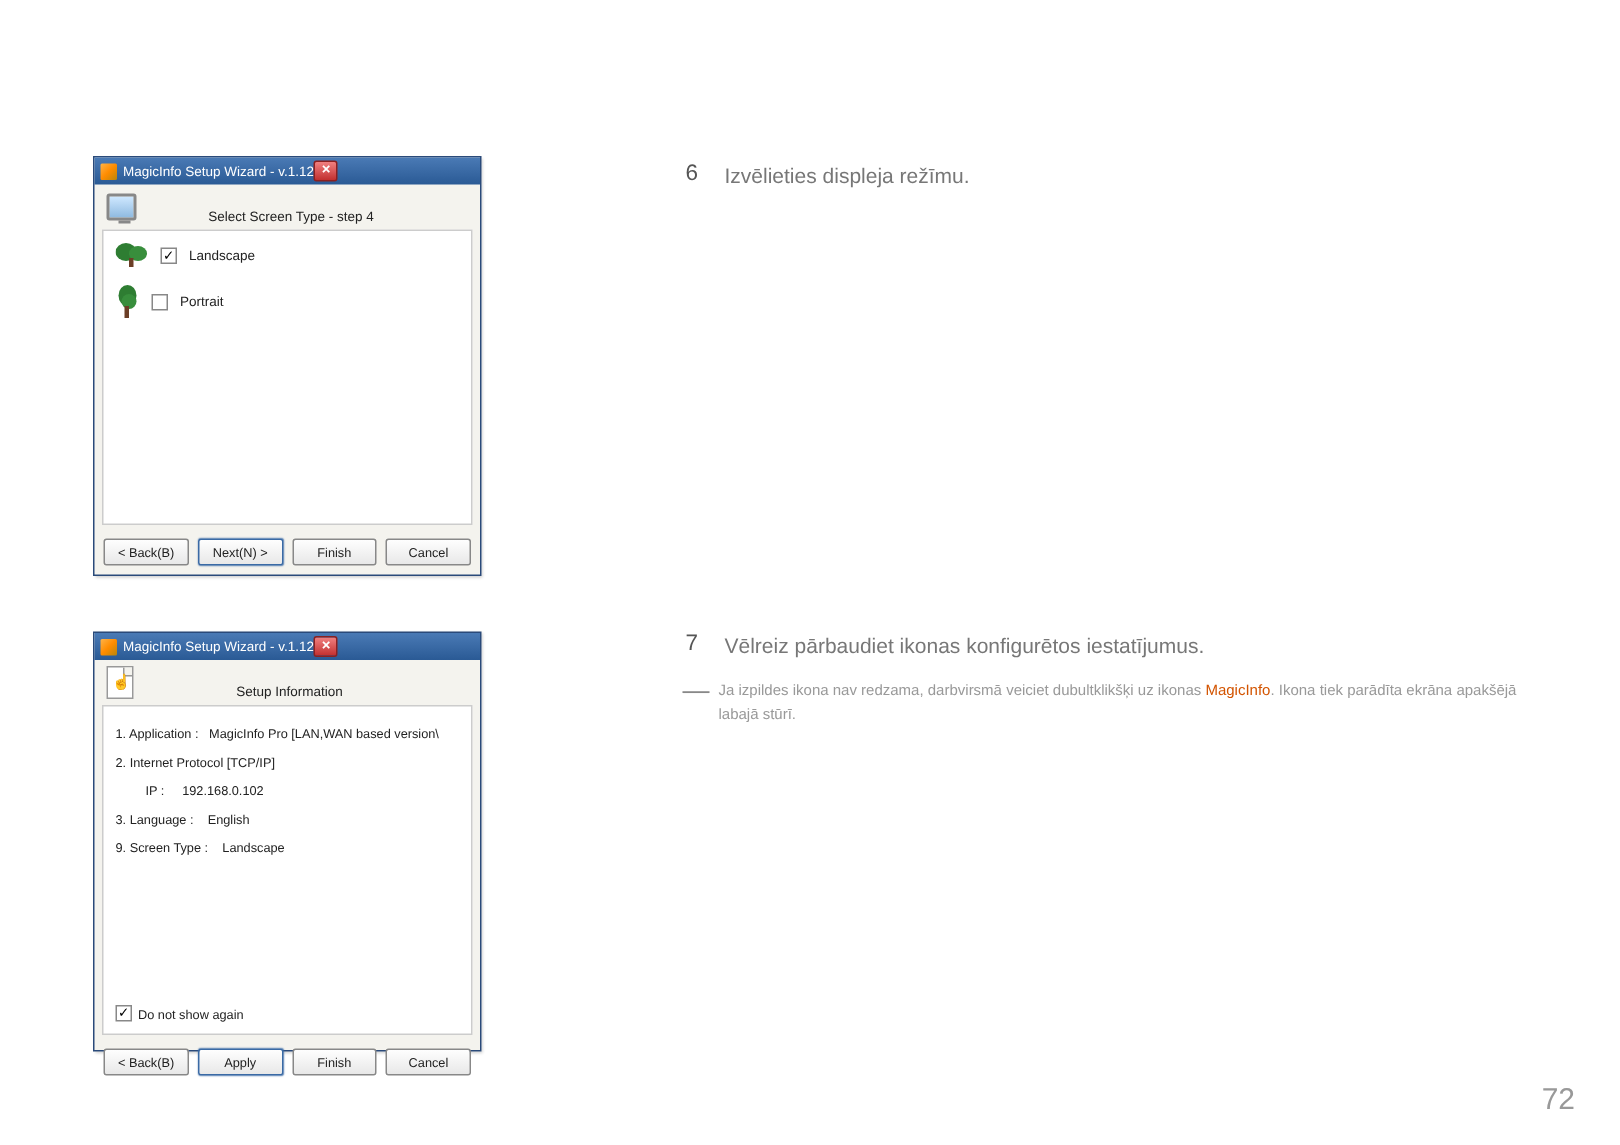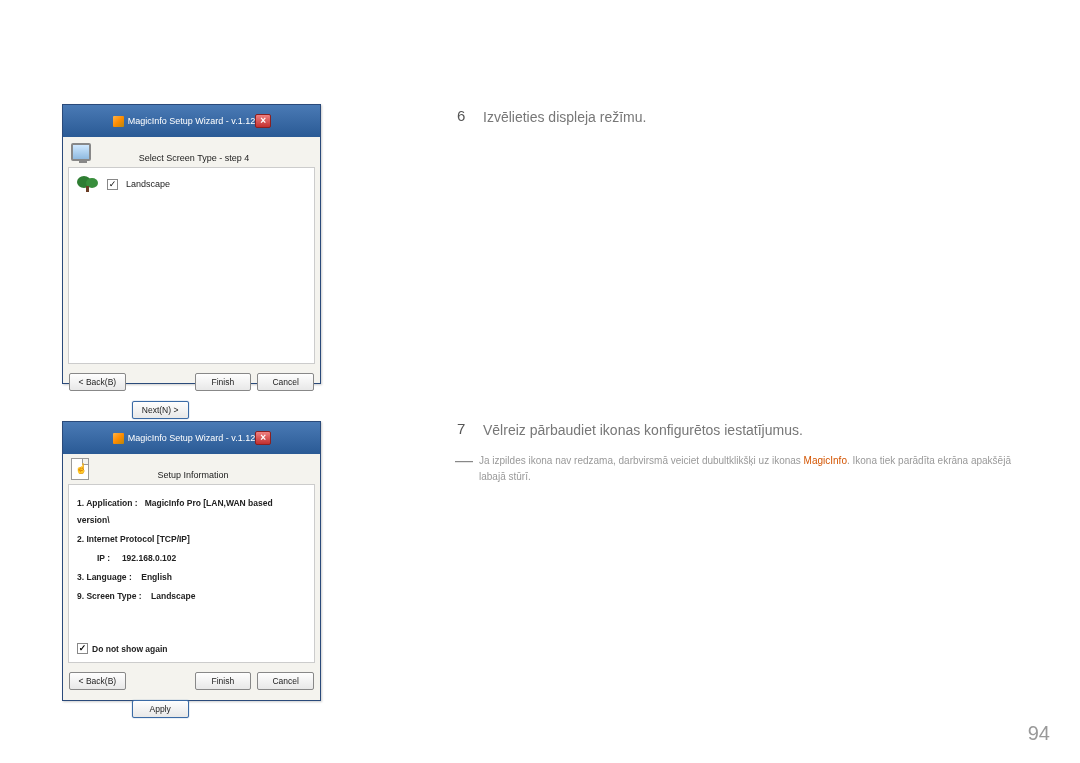--- a/index.html
+++ b/index.html
@@ -90,11 +90,11 @@
     .wizard-2 { top: 421px; left: 62px; height: 280px; }
 
     .titlebar {
-      height: 32px;
+      height: 18px;
       background: linear-gradient(to bottom, #4a7ab5, #2a5a95);
       display: flex;
       align-items: center;
-      justify-content: center;
+      justify-content: flex-start;
       padding: 0 3px 0 4px;
     }
     .titlebar-left {

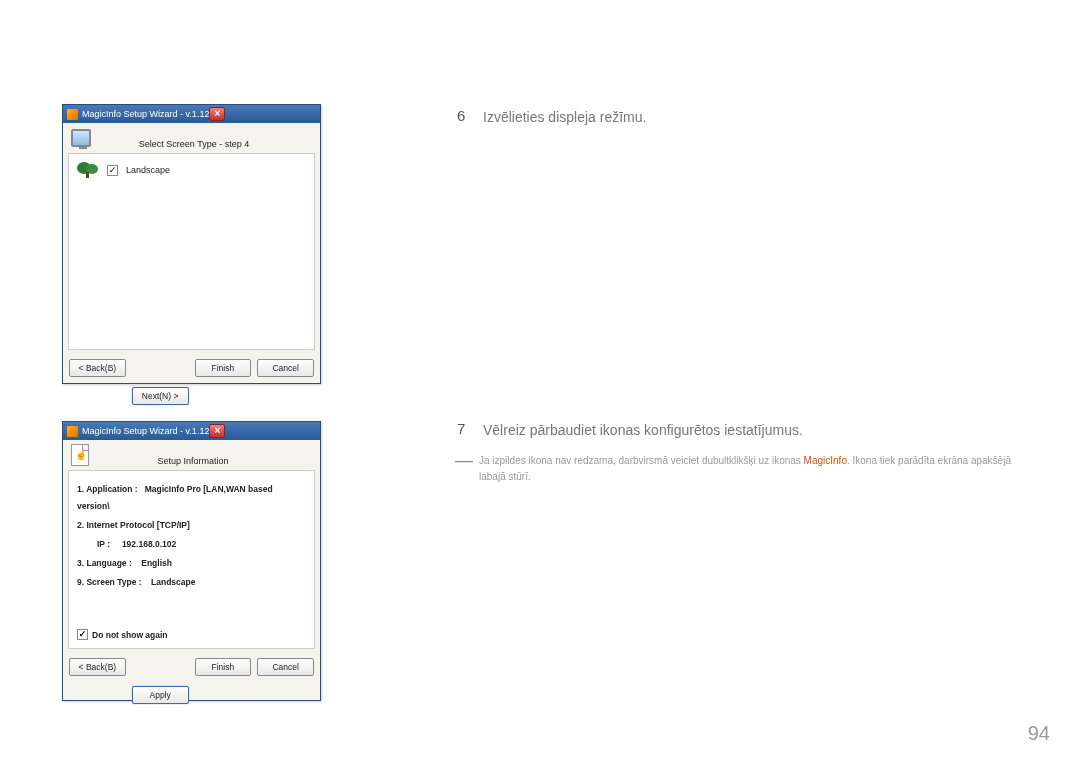--- a/index.html
+++ b/index.html
@@ -334,6 +334,17 @@
           </span>
         <span class="option-label">Landscape</span>
       </div>
+      <div class="option-row">
+        <div class="tree-portrait">
+          <svg width="16" height="22" viewBox="0 0 16 22">
+            <ellipse cx="8" cy="7" rx="6" ry="7" fill="#2e7d32"></ellipse>
+            <ellipse cx="9" cy="11" rx="5" ry="5" fill="#388e3c"></ellipse>
+            <rect x="6" y="14" width="3" height="8" fill="#6b3e26"></rect>
+          </svg>
+        </div>
+        <span class="checkbox"></span>
+        <span class="option-label">Portrait</span>
+      </div>
     </div>
     <div class="button-row">
       <div class="wiz-btn">&lt; Back(B)</div>

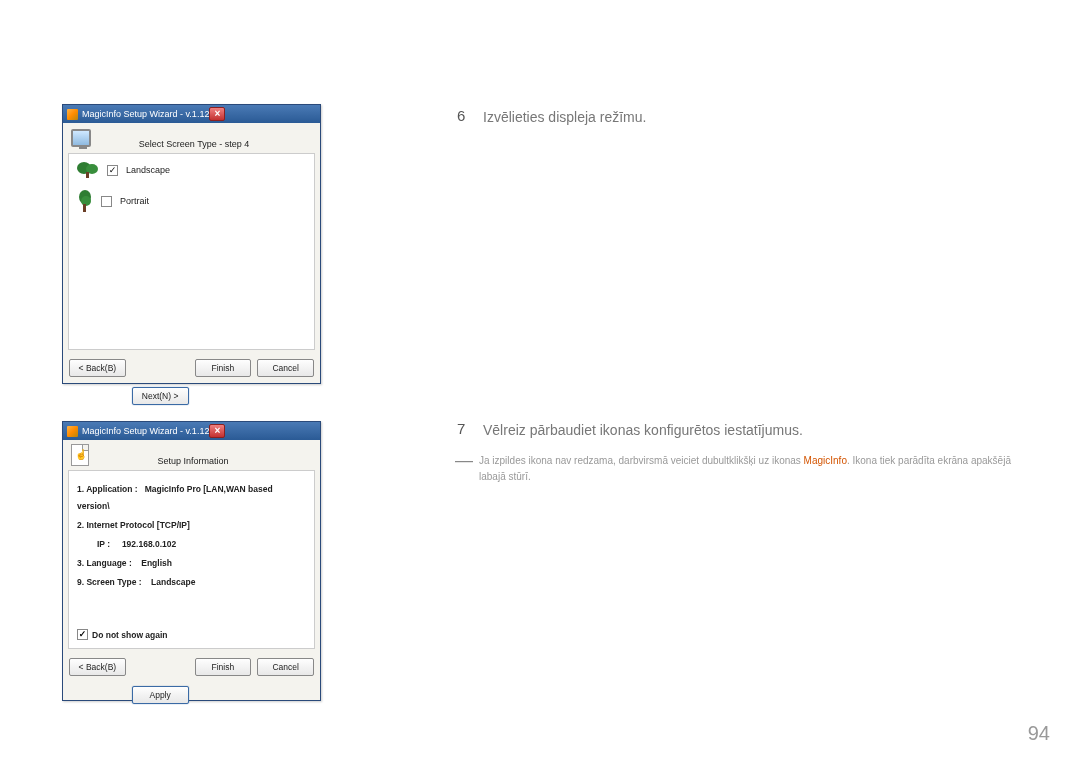--- a/index.html
+++ b/index.html
@@ -279,7 +279,6 @@
     .wiz-btn.primary {
       border: 1px solid #3a6aa5;
       box-shadow: 0 0 1px #3a6aa5;
-      margin-top: 28px;
     }
   </style>
 </head>

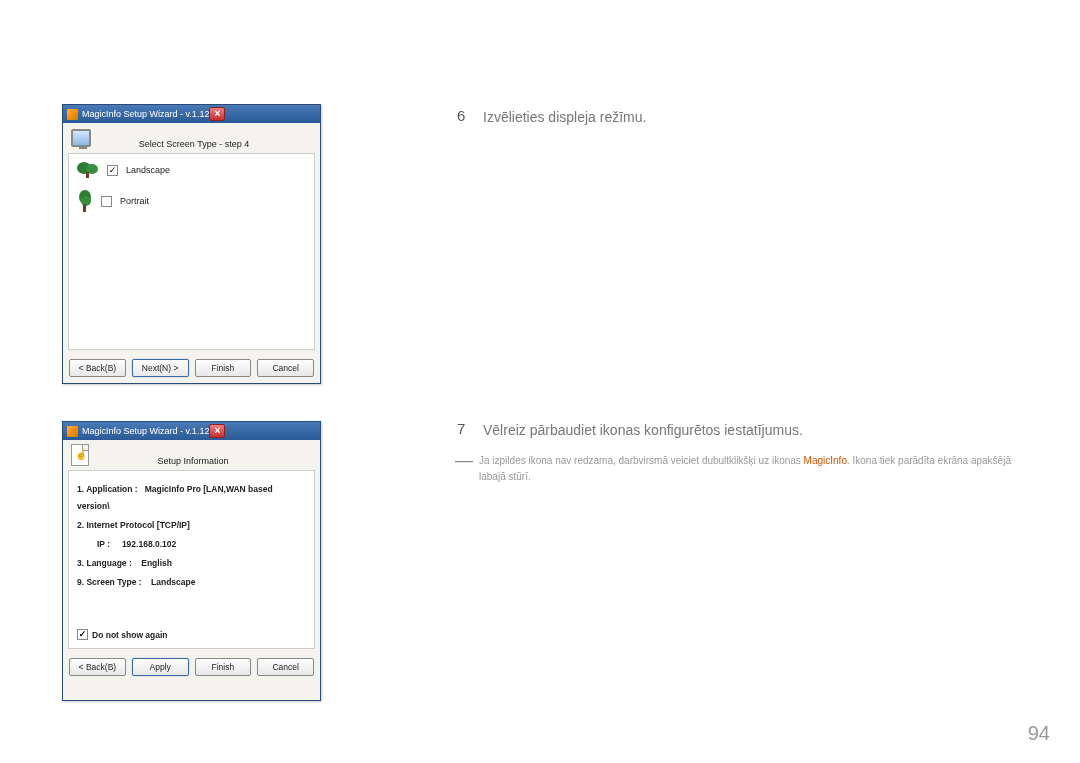--- a/index.html
+++ b/index.html
@@ -196,7 +196,7 @@
       position: relative;
     }
     .body-area-1 { height: 197px; }
-    .body-area-2 { height: 179px; font-weight: bold; }
+    .body-area-2 { height: 220px; }
 
     .option-row {
       display: flex;

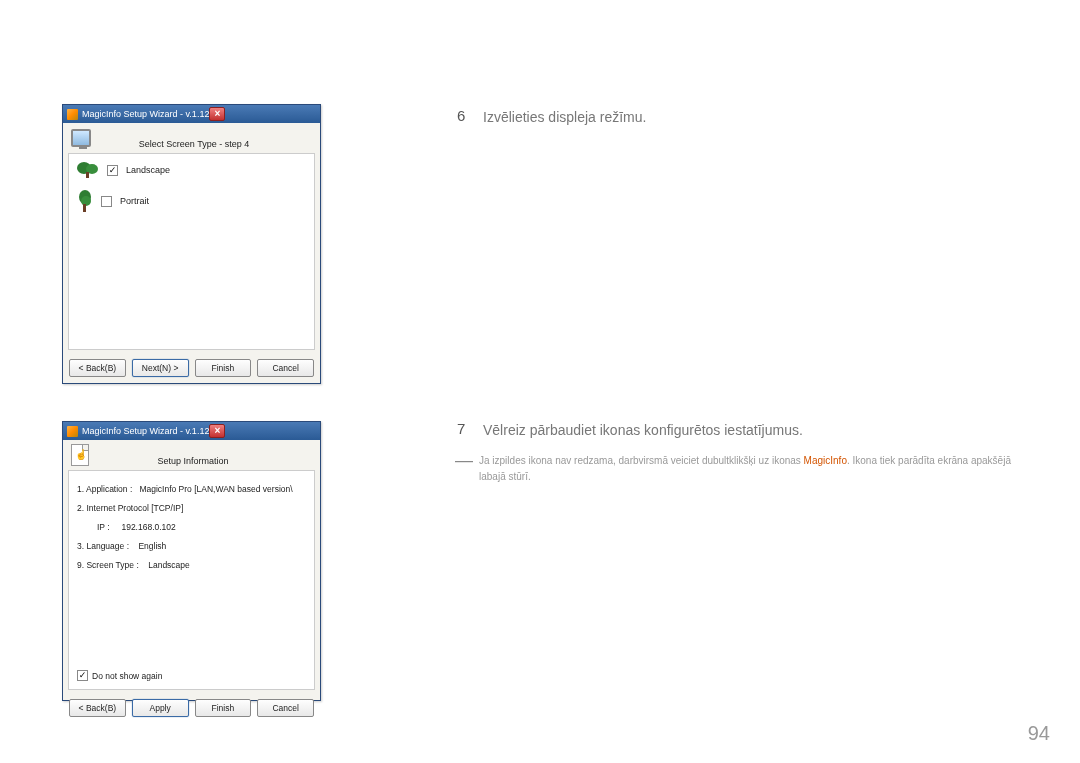--- a/index.html
+++ b/index.html
@@ -303,7 +303,7 @@
     </span>
   </div>
 
-  <div class="page-number">94</div>
+  <div class="page-number">72</div>
 
   <div class="wizard wizard-1">
     <div class="titlebar">

